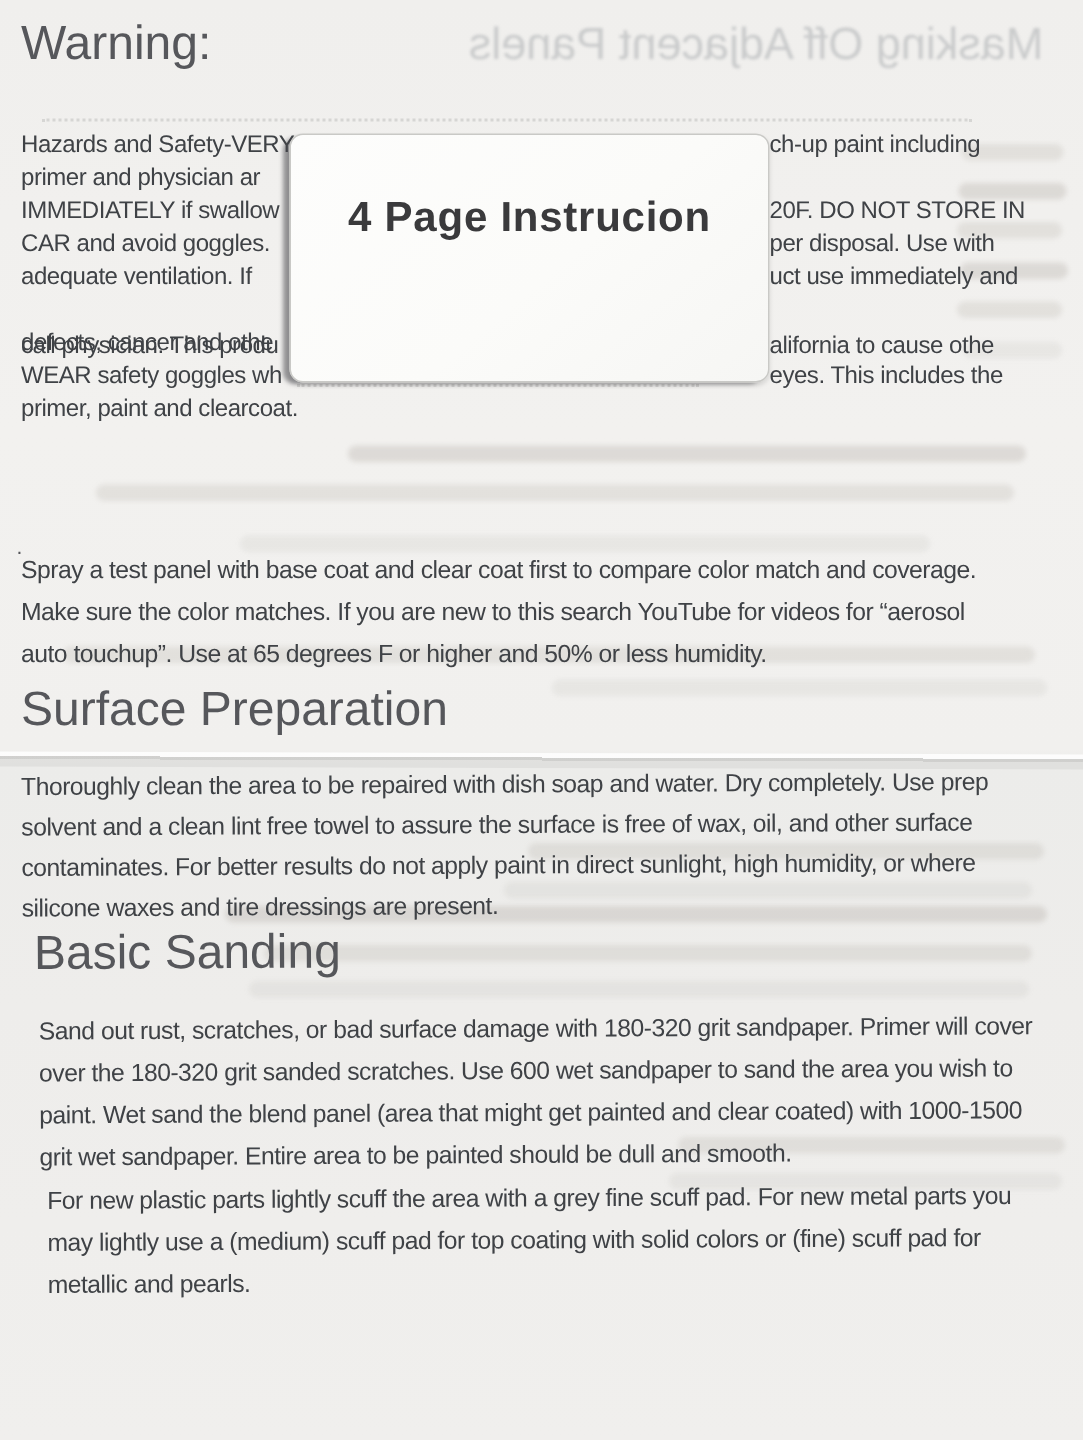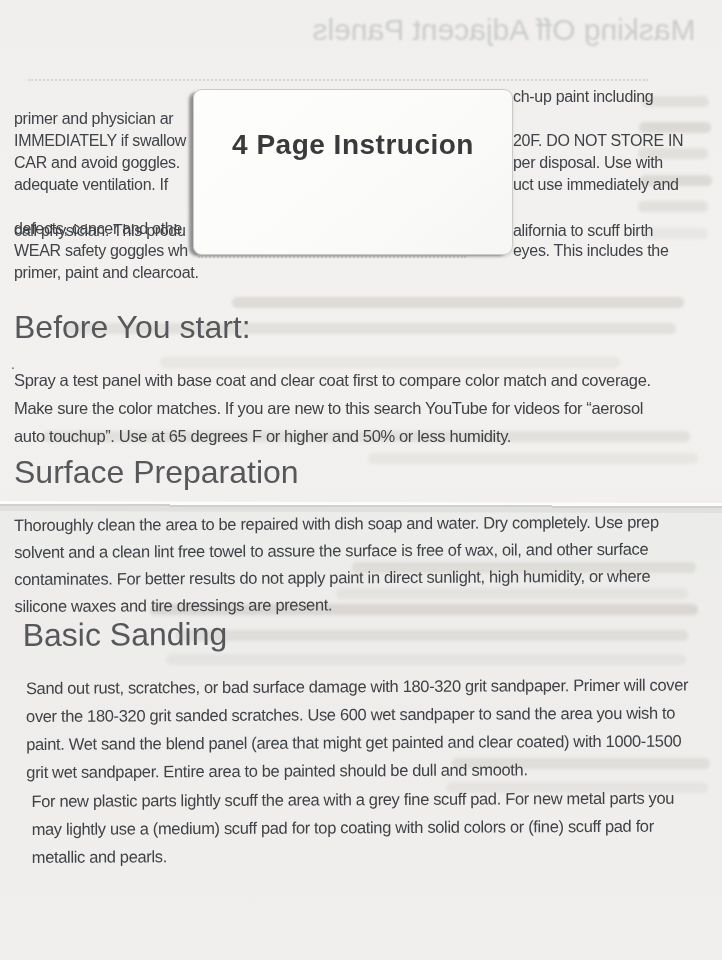--- a/index.html
+++ b/index.html
@@ -64,6 +64,7 @@
   <div class="ghost" style="left:452px;top:758px;width:258px;"></div>
   <div class="ghost lt" style="left:446px;top:782px;width:262px;"></div>
 
+  <div class="abs h1" style="left:14px;top:10px;z-index:1;">Warning:</div>
 
   <div class="abs" id="perforation"></div>
 

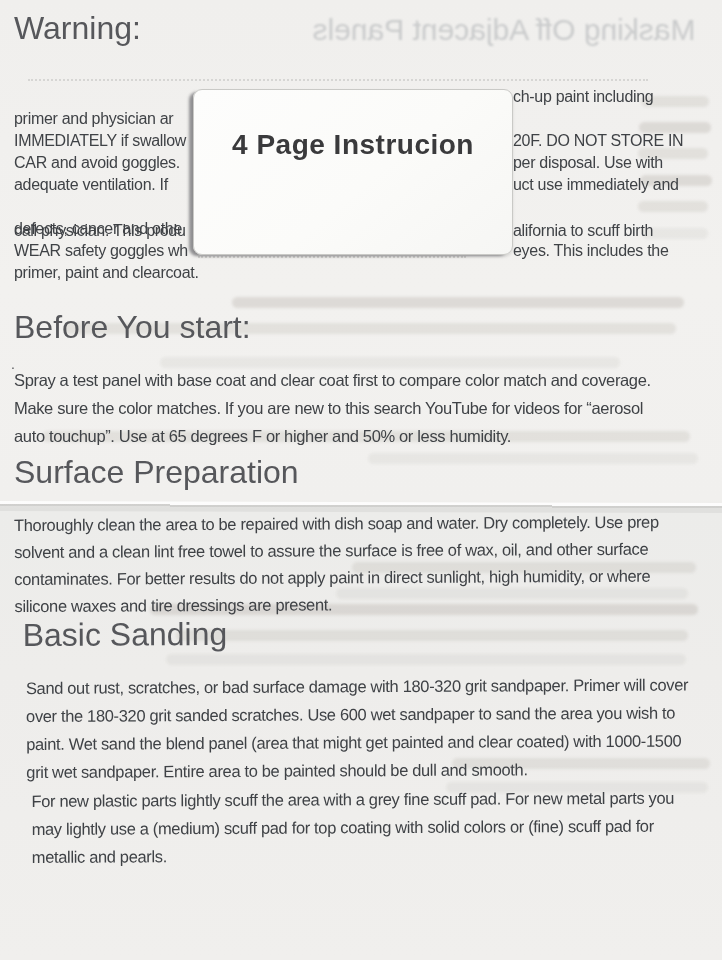--- a/index.html
+++ b/index.html
@@ -69,7 +69,7 @@
   <div class="abs" id="perforation"></div>
 
   <div>
-    <div class="warn-row" style="top:86px;"><span class="warn-right">ch-up paint including</span></div>
+    <div class="warn-row" style="top:86px;"><span>Hazards and Safety-VERY</span><span class="warn-right">ch-up paint including</span></div>
     <div class="warn-row" style="top:108px;"><span>primer and physician ar</span></div>
     <div class="warn-row" style="top:130px;"><span>IMMEDIATELY if swallow</span><span class="warn-right">20F. DO NOT STORE IN</span></div>
     <div class="warn-row" style="top:152px;"><span>CAR and avoid goggles.</span><span class="warn-right">per disposal. Use with</span></div>

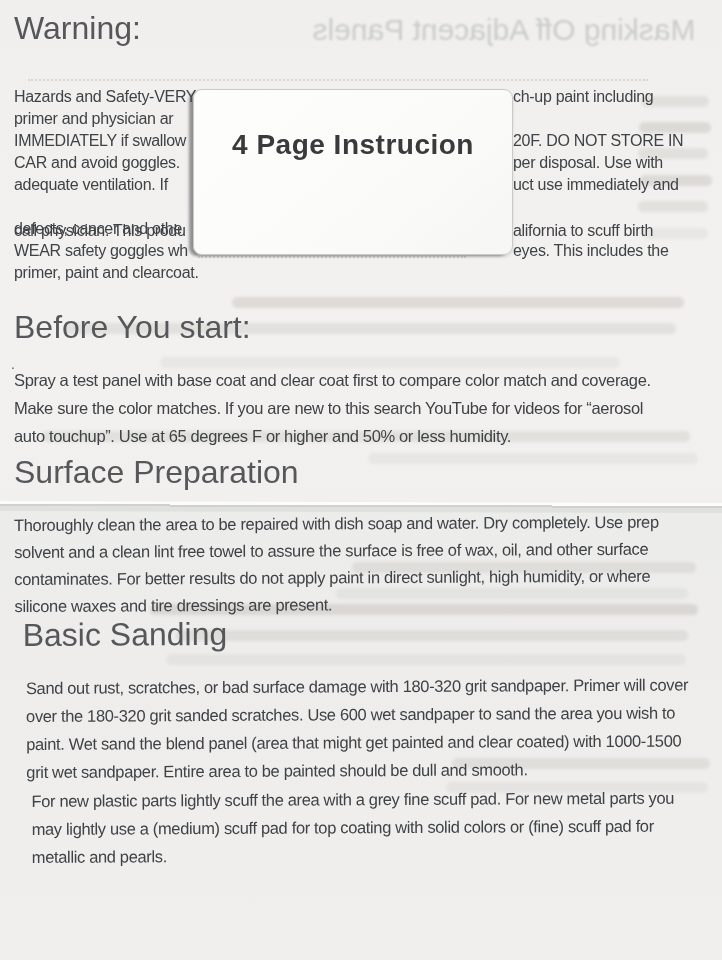--- a/index.html
+++ b/index.html
@@ -74,7 +74,7 @@
     <div class="warn-row" style="top:130px;"><span>IMMEDIATELY if swallow</span><span class="warn-right">20F. DO NOT STORE IN</span></div>
     <div class="warn-row" style="top:152px;"><span>CAR and avoid goggles.</span><span class="warn-right">per disposal. Use with</span></div>
     <div class="warn-row" style="top:174px;"><span>adequate ventilation. If</span><span class="warn-right">uct use immediately and</span></div>
-    <div class="warn-row" style="top:196px;margin-top:24px;"><span>call physician. This produ</span><span class="warn-right">alifornia to scuff birth</span></div>
+    <div class="warn-row" style="top:196px;margin-top:24px;"><span>call physician. This produ</span><span class="warn-right">alifornia to cause othe</span></div>
     <div class="warn-row" style="top:218px;"><span>defects, cancer and othe</span></div>
     <div class="warn-row" style="top:240px;"><span>WEAR safety goggles wh</span><span class="warn-right">eyes. This includes the</span></div>
     <div class="warn-row" style="top:262px;"><span>primer, paint and clearcoat.</span><span class="warn-right"></span></div>

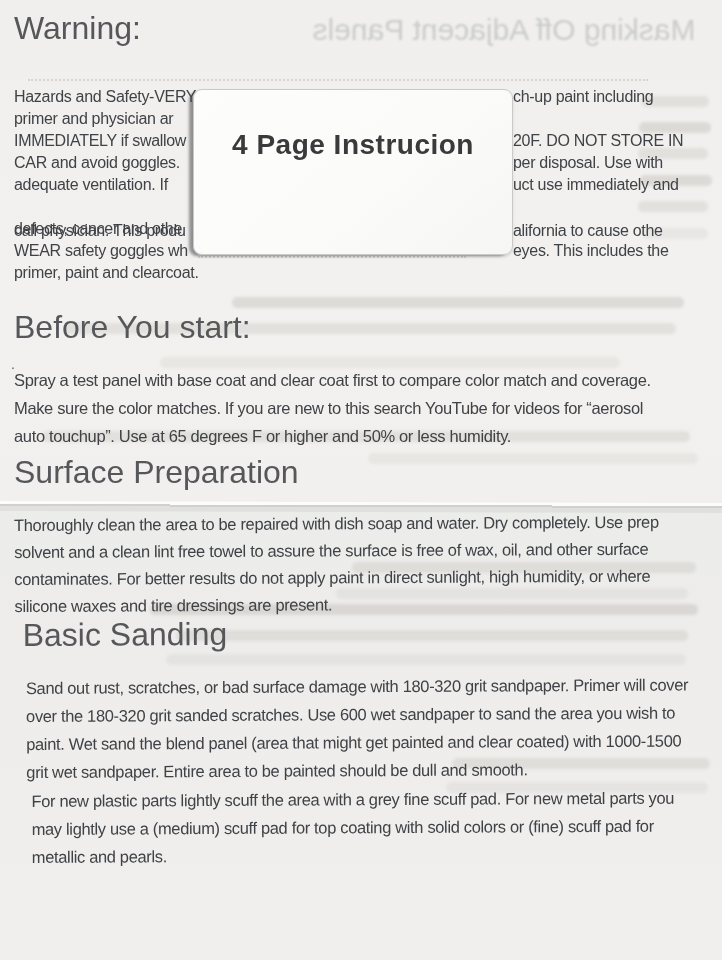--- a/index.html
+++ b/index.html
@@ -85,7 +85,6 @@
   </div>
   <div class="abs" id="sticker-perf"></div>
 
-  <div class="abs h1" style="left:14px;top:309px;z-index:1;">Before You start:</div>
   <div class="abs" id="stray-dot">.</div>
   <div class="abs" style="left:14px;top:366px;z-index:1;">
     <div class="body-line">Spray a test panel with base coat and clear coat first to compare color match and coverage.</div>

